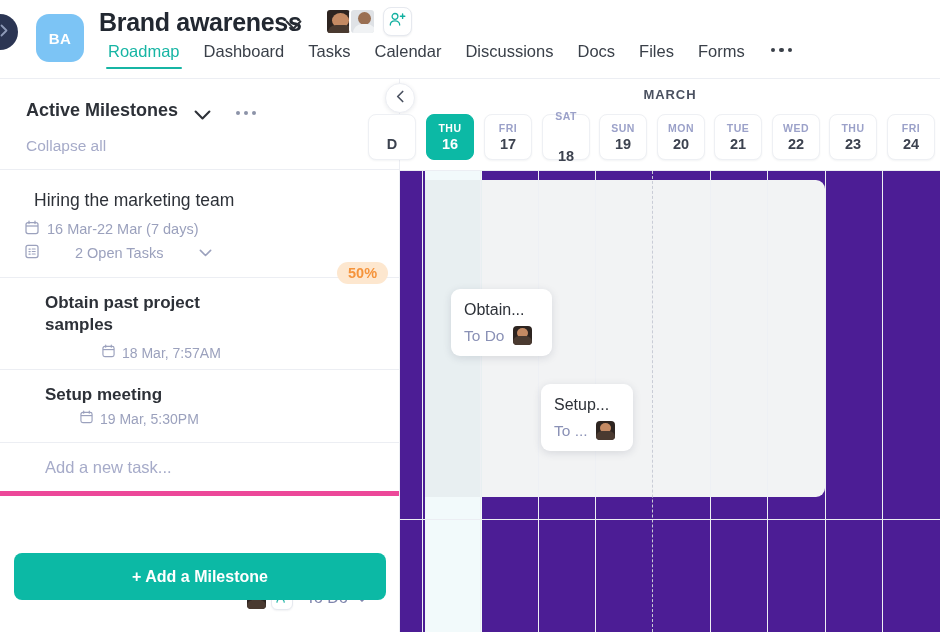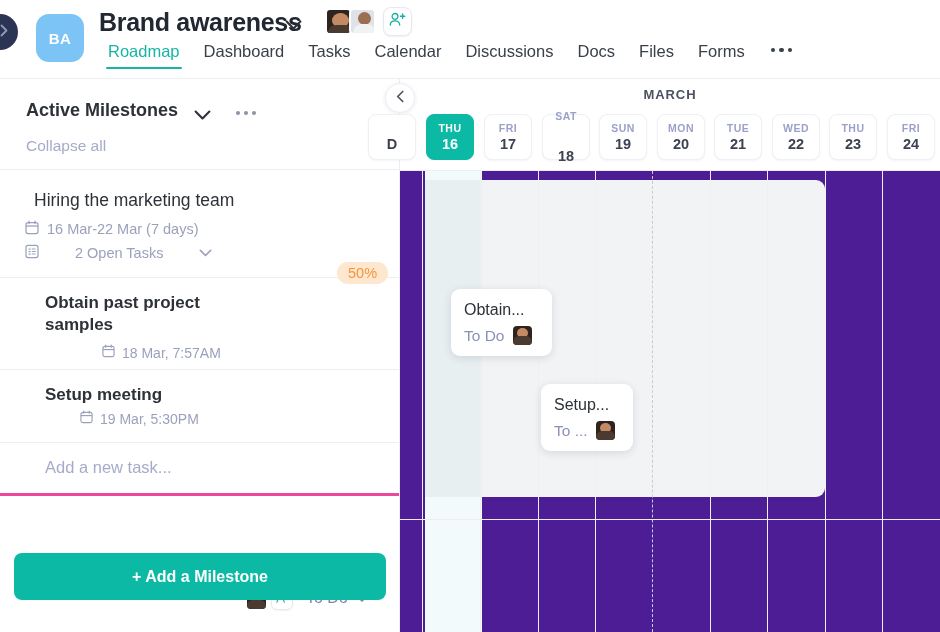--- a/index.html
+++ b/index.html
@@ -99,7 +99,7 @@
   .ms-pct {
     position: absolute; left: 337px; top: 183px;
     background: #fde7cf; color: #f5943c;
-    font-size: 14.5px; font-weight: normal;
+    font-size: 14.5px; font-weight: bold;
     padding: 3px 11px; border-radius: 11px;
   }
   .ms-meta { position: absolute; left: 25px; font-size: 14.5px; color: #9ba1bd; display: flex; align-items: center; gap: 8px; }

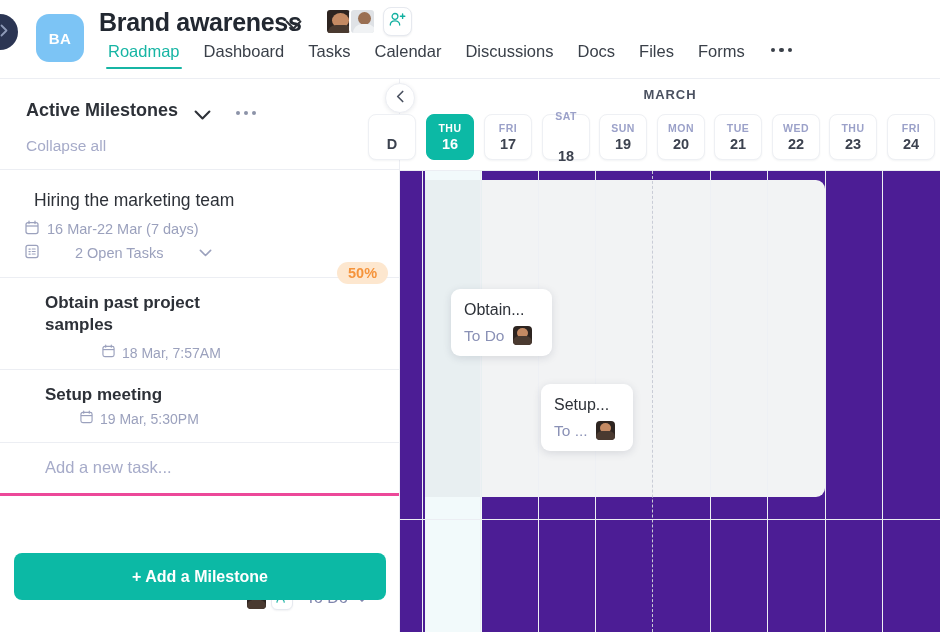--- a/index.html
+++ b/index.html
@@ -136,7 +136,7 @@
     display: flex; align-items: center; gap: 7px;
   }
 
-  .add-task-row { position: relative; height: 53px; border-bottom: 3px solid #ec4899; }
+  .add-task-row { position: relative; height: 53px; border-bottom: 5px solid #ec4899; }
   .add-task-text {
     position: absolute; left: 45px; top: 15px;
     font-size: 16.5px; color: #a6abc9;

